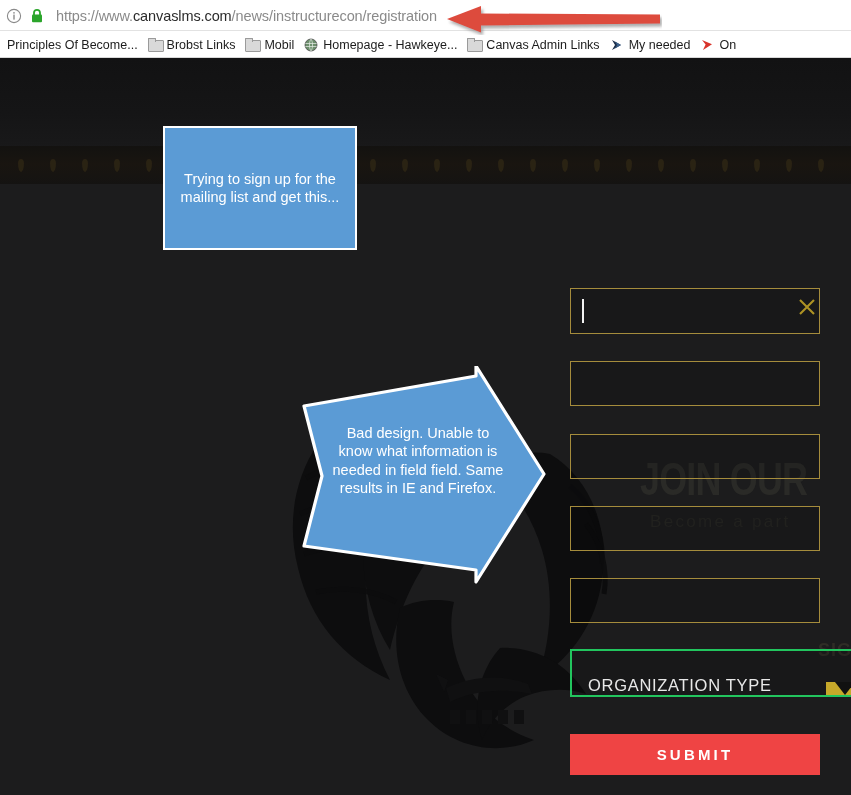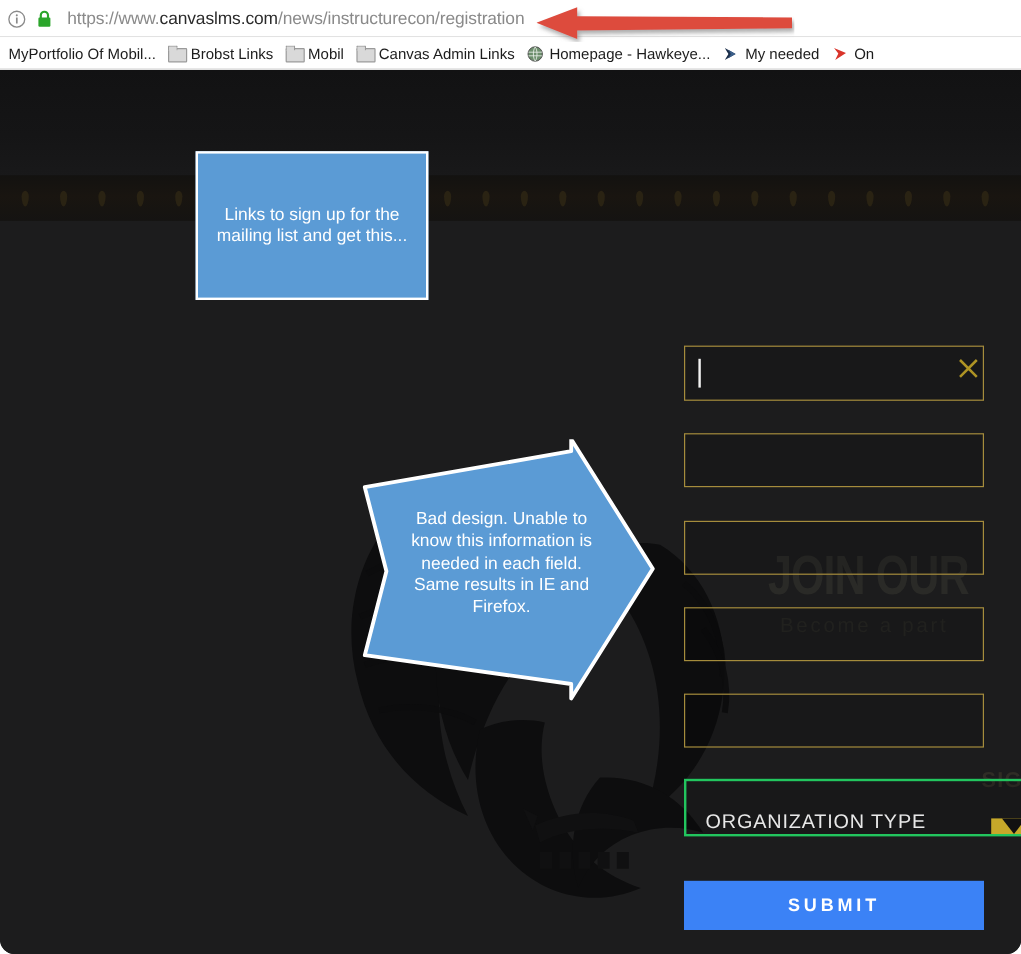--- a/index.html
+++ b/index.html
@@ -16,7 +16,6 @@
     height: 795px;
     overflow: hidden;
     background: #ffffff;
-    border-radius: 12px;
   }
 
   

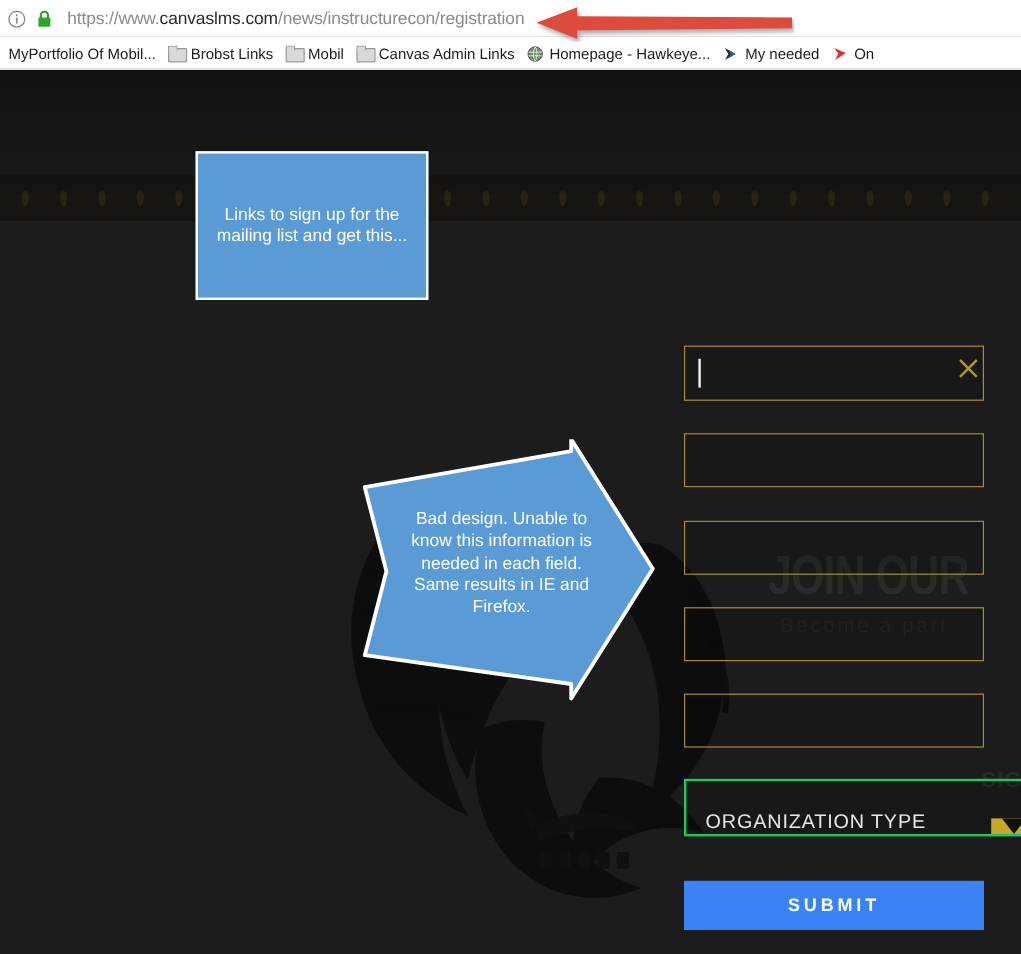--- a/index.html
+++ b/index.html
@@ -373,7 +373,7 @@
 
     <div id="bookmarks-bar">
       <span class="bookmark">
-        <span>MyPortfolio Of Mobil...</span>
+        <span>Principles Of Become...</span>
       </span>
       <span class="bookmark">
         <span class="bm-ico folder"></span>

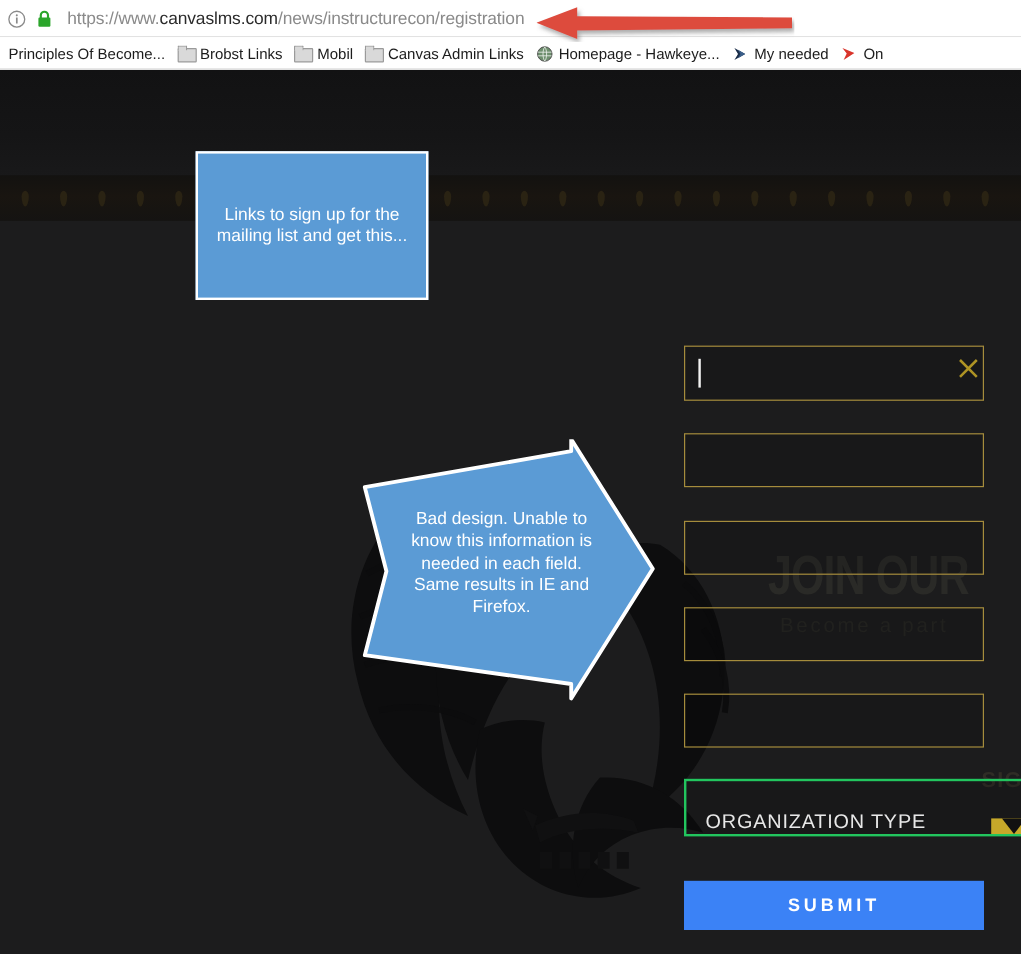--- a/index.html
+++ b/index.html
@@ -384,10 +384,6 @@
         <span>Mobil</span>
       </span>
       <span class="bookmark">
-        <span class="bm-ico folder"></span>
-        <span>Canvas Admin Links</span>
-      </span>
-      <span class="bookmark">
         <span class="bm-ico globe">
           <svg width="14" height="14" viewBox="0 0 14 14">
             <circle cx="7" cy="7" r="6" fill="#6d8f6d" stroke="#4a4a4a" stroke-width="0.8"></circle>
@@ -395,6 +391,10 @@
           </svg>
         </span>
         <span>Homepage - Hawkeye...</span>
+      </span>
+      <span class="bookmark">
+        <span class="bm-ico folder"></span>
+        <span>Canvas Admin Links</span>
       </span>
       <span class="bookmark">
         <span class="bm-ico arrow">

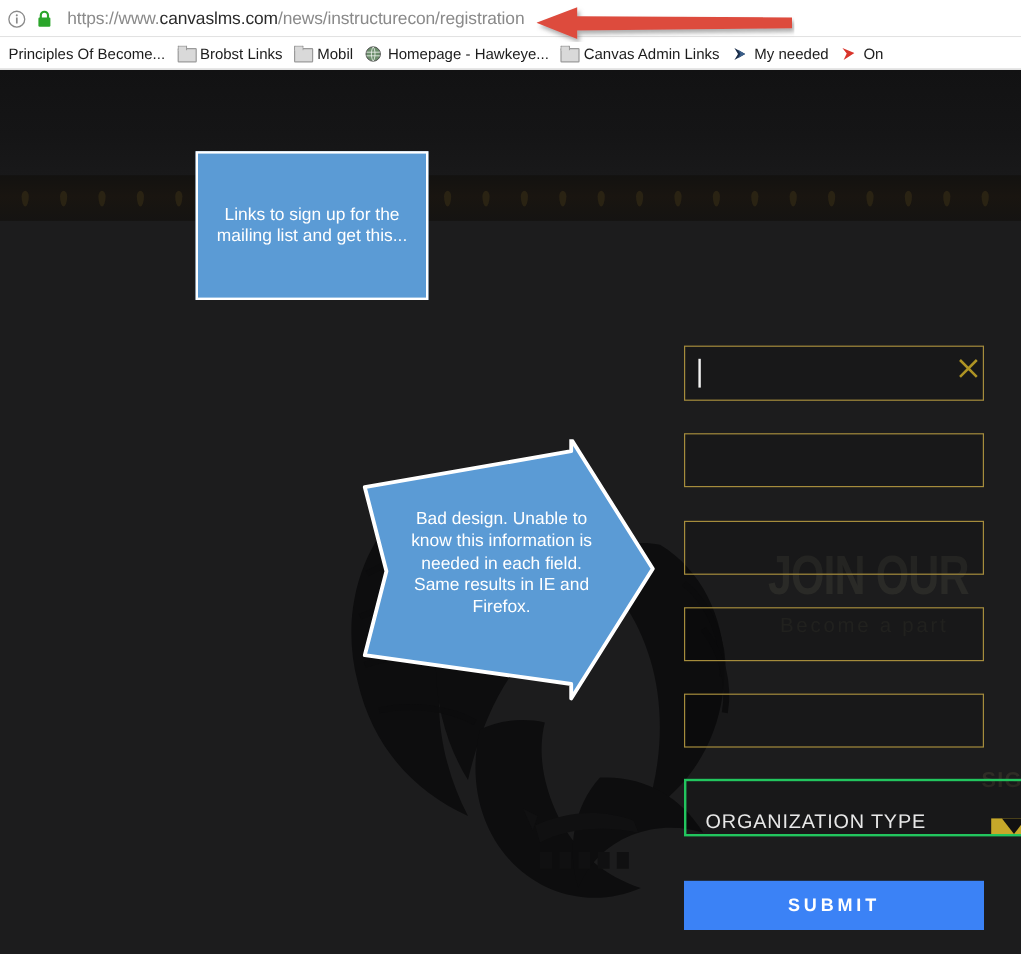--- a/index.html
+++ b/index.html
@@ -533,7 +533,7 @@
   </div>
 
   <div id="callout-box">
-    <span id="callout-box-text">Links to sign up for the mailing list and get this...</span>
+    <span id="callout-box-text">Trying to sign up for the mailing list and get this...</span>
   </div>
 
   <div id="callout-arrow">

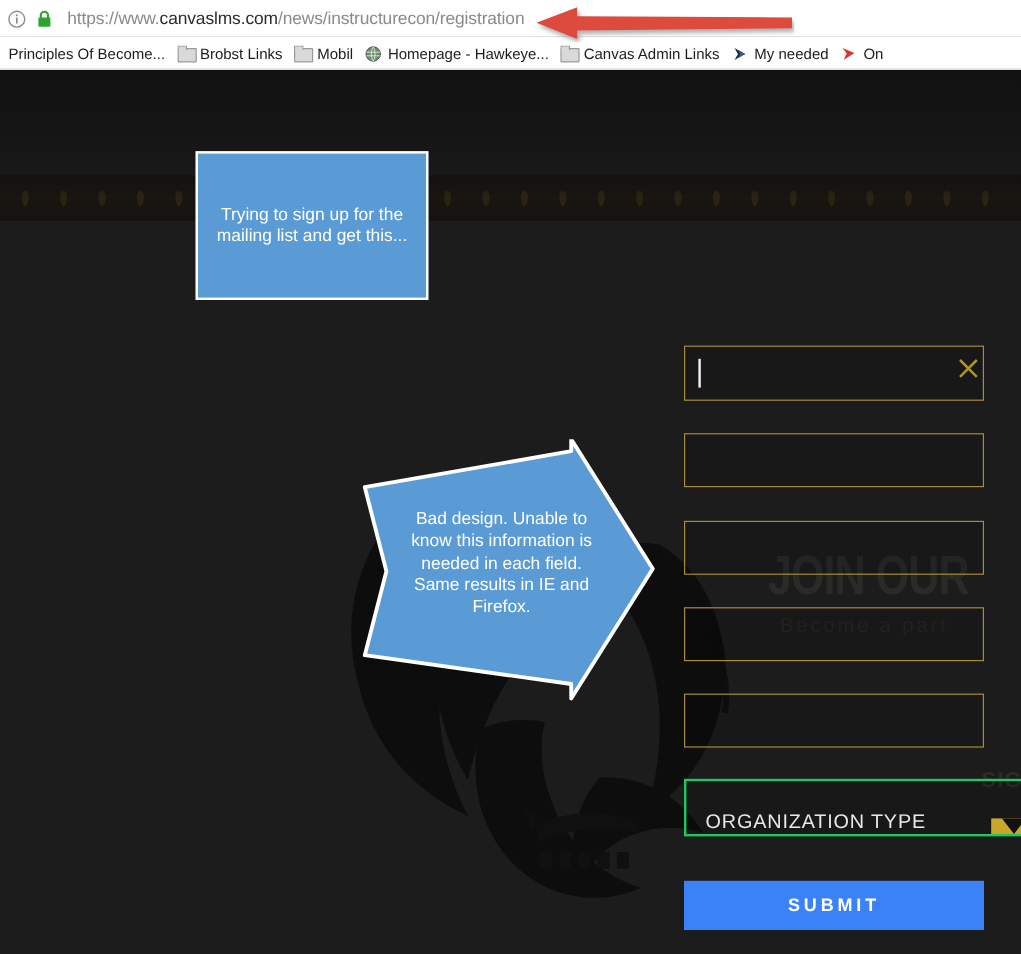--- a/index.html
+++ b/index.html
@@ -540,7 +540,7 @@
     <svg width="252" height="222" viewBox="0 0 252 222">
       <path d="M8,40 L180,10 L180,0 L248,108 L180,216 L180,204 L8,180 L26,110 Z" fill="#5b9bd5" stroke="#ffffff" stroke-width="3.2" stroke-linejoin="round"></path>
     </svg>
-    <span id="callout-arrow-text">Bad design. Unable to know this information is needed in each field. Same results in IE and Firefox.</span>
+    <span id="callout-arrow-text">Bad design. Unable to know what information is needed in field field. Same results in IE and Firefox.</span>
   </div>
 
 </div>

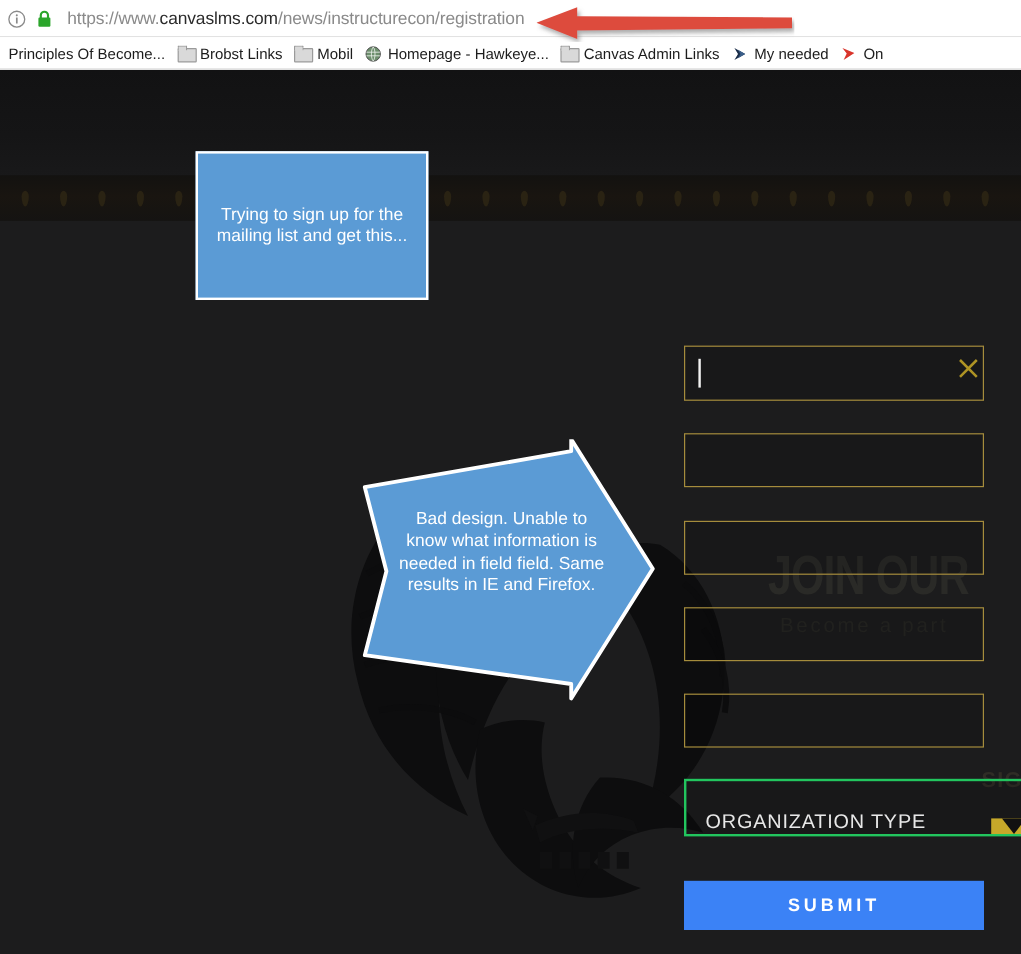--- a/index.html
+++ b/index.html
@@ -292,7 +292,7 @@
     position: absolute;
     left: 570px; top: 676px;
     width: 250px; height: 41px;
-    background: #3b82f6;
+    background: #ef4444;
     display: flex;
     align-items: center;
     justify-content: center;

